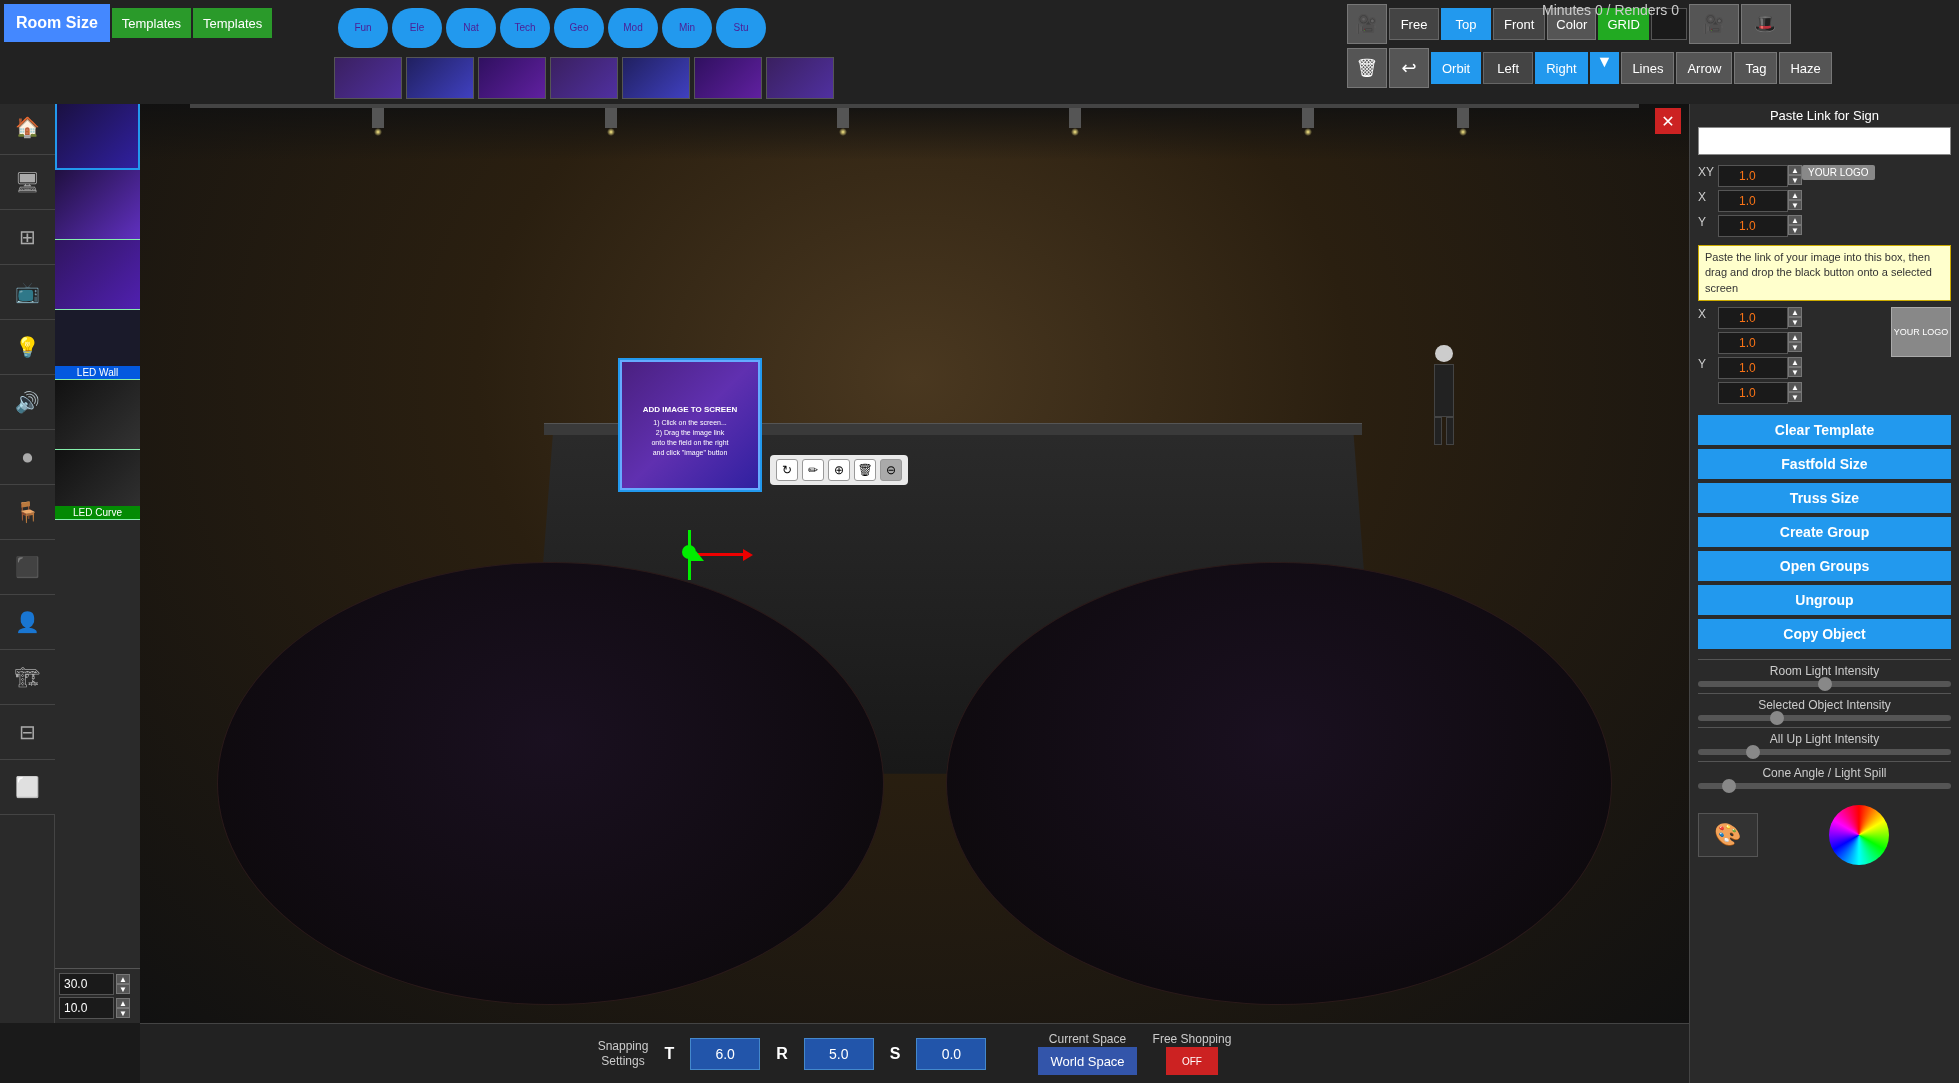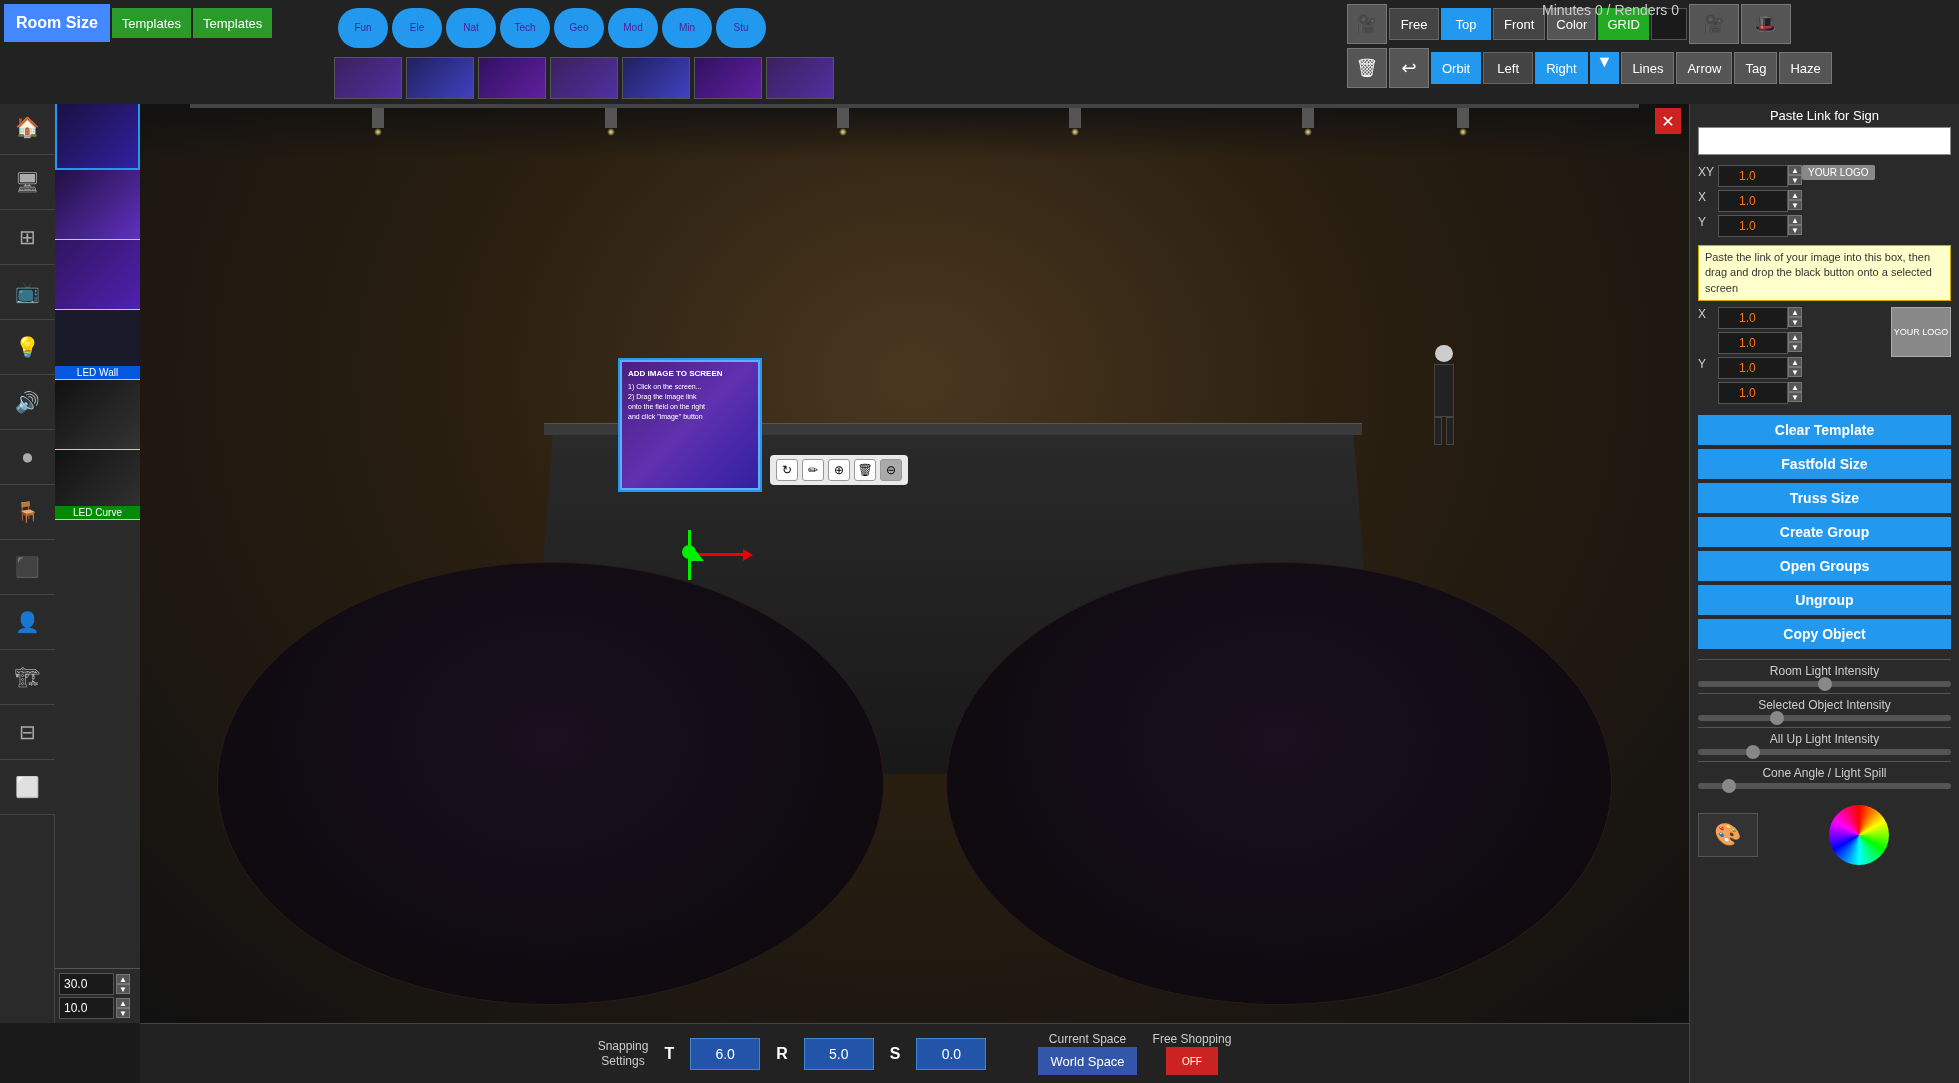--- a/index.html
+++ b/index.html
@@ -39,8 +39,9 @@
       color: #fff;
       font-size: 9px;
       padding: 6px;
-      text-align: left;
+      text-align: center;
       line-height: 1.4;
+      margin-top: 36px;
     }
 
     

